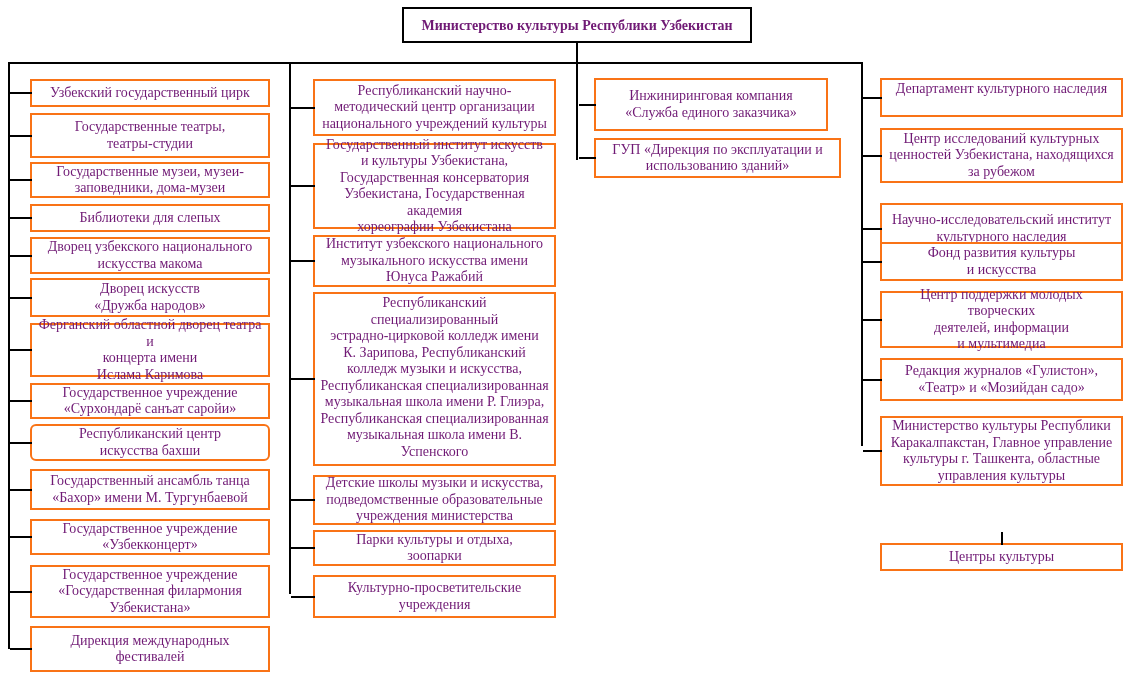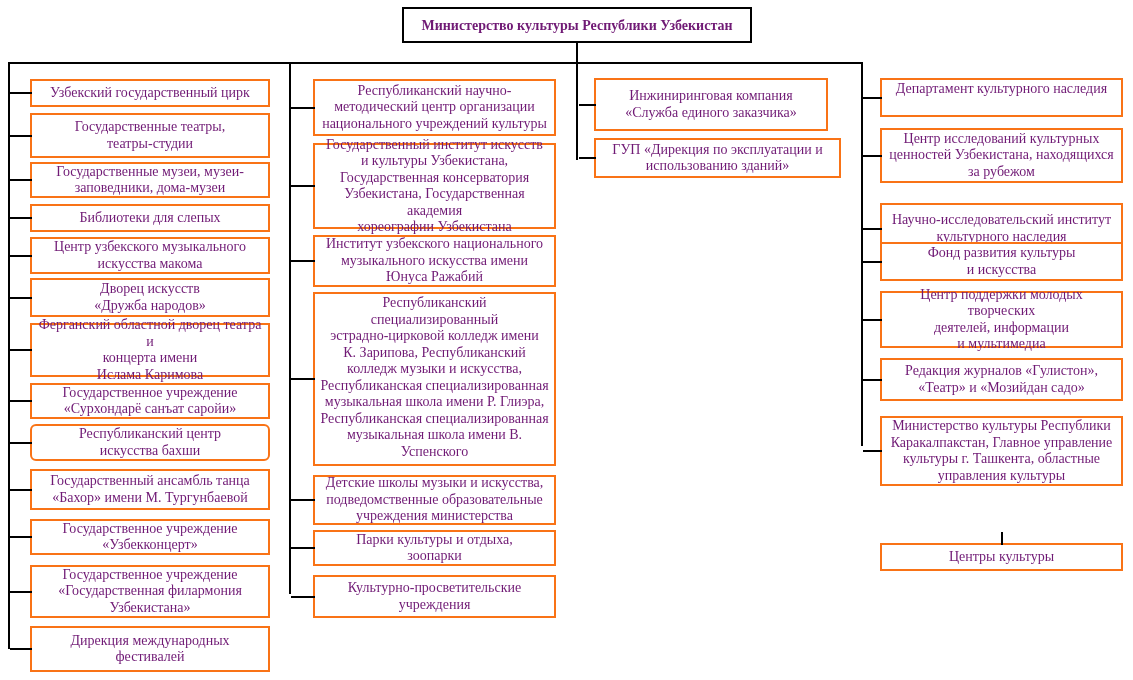--- a/index.html
+++ b/index.html
@@ -57,7 +57,7 @@
   <div class="box c1" style="top:162px;height:36px;">Государственные музеи, музеи-
 заповедники, дома-музеи</div>
   <div class="box c1" style="top:204px;height:28px;">Библиотеки для слепых</div>
-  <div class="box c1" style="top:237px;height:37px;">Центр узбекского музыкального
+  <div class="box c1" style="top:237px;height:37px;">Дворец узбекского национального
 искусства макома</div>
   <div class="box c1" style="top:278px;height:39px;">Дворец искусств
 «Дружба народов»</div>

